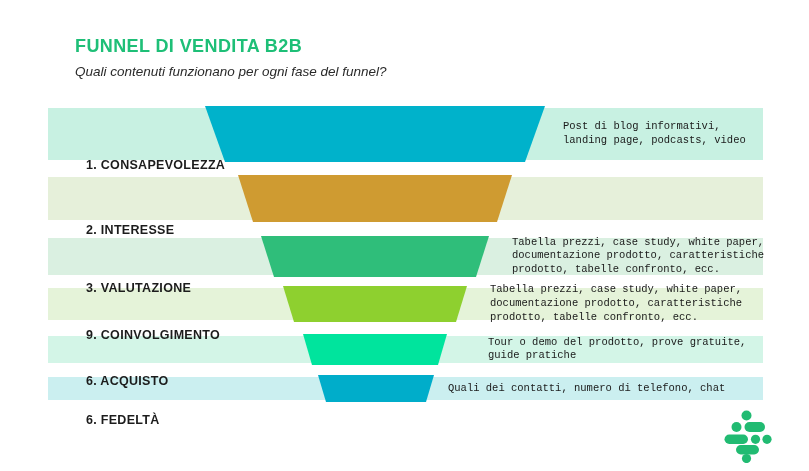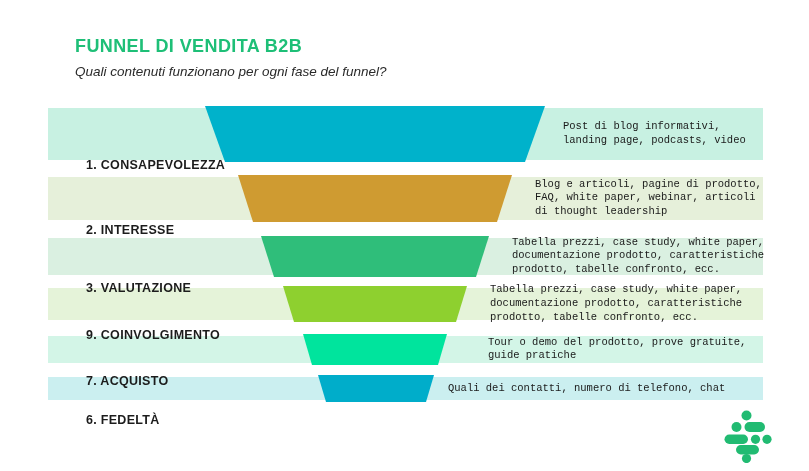--- a/index.html
+++ b/index.html
@@ -62,7 +62,6 @@
       <polygon points="0,0 274,0 259,47 15,47" fill="#cf9b31"></polygon>
     </svg>
     <div class="label">2. INTERESSE</div>
-    <div class="content">Blog e articoli, pagine di prodotto, FAQ, white paper, webinar, articoli di thought leadership</div>
   </div>
 
   <div class="row r3">

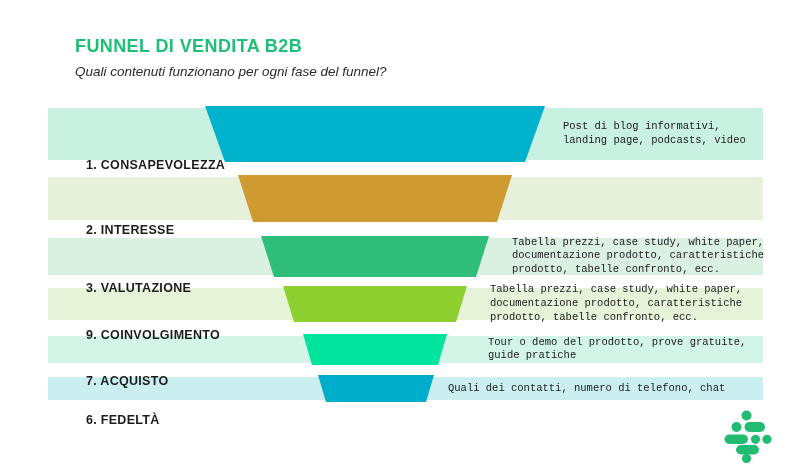--- a/index.html
+++ b/index.html
@@ -87,7 +87,7 @@
     <svg class="trap" width="144" height="31" viewBox="0 0 144 31">
       <polygon points="0,0 144,0 135,31 9,31" fill="#00e49d"></polygon>
     </svg>
-    <div class="label">7. ACQUISTO</div>
+    <div class="label">6. ACQUISTO</div>
     <div class="content">Tour o demo del prodotto, prove gratuite, guide pratiche</div>
   </div>
 

